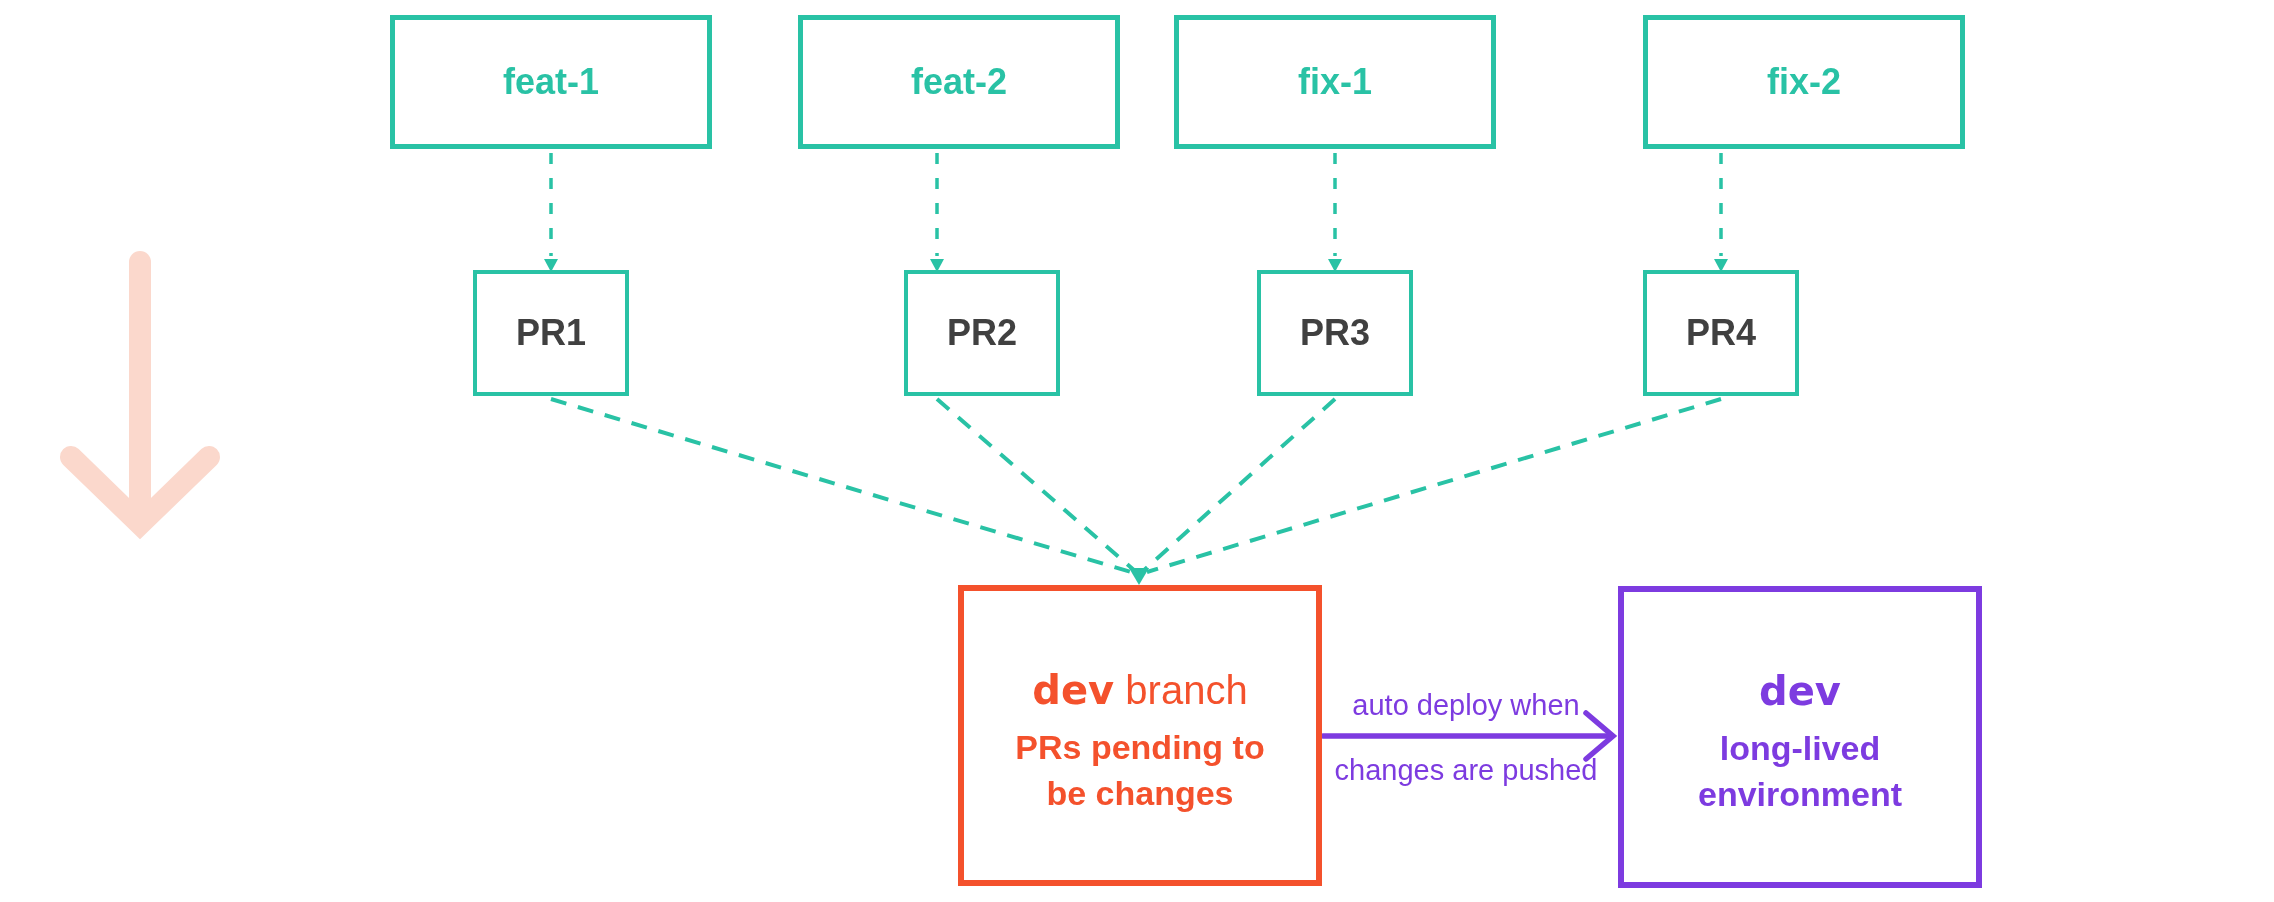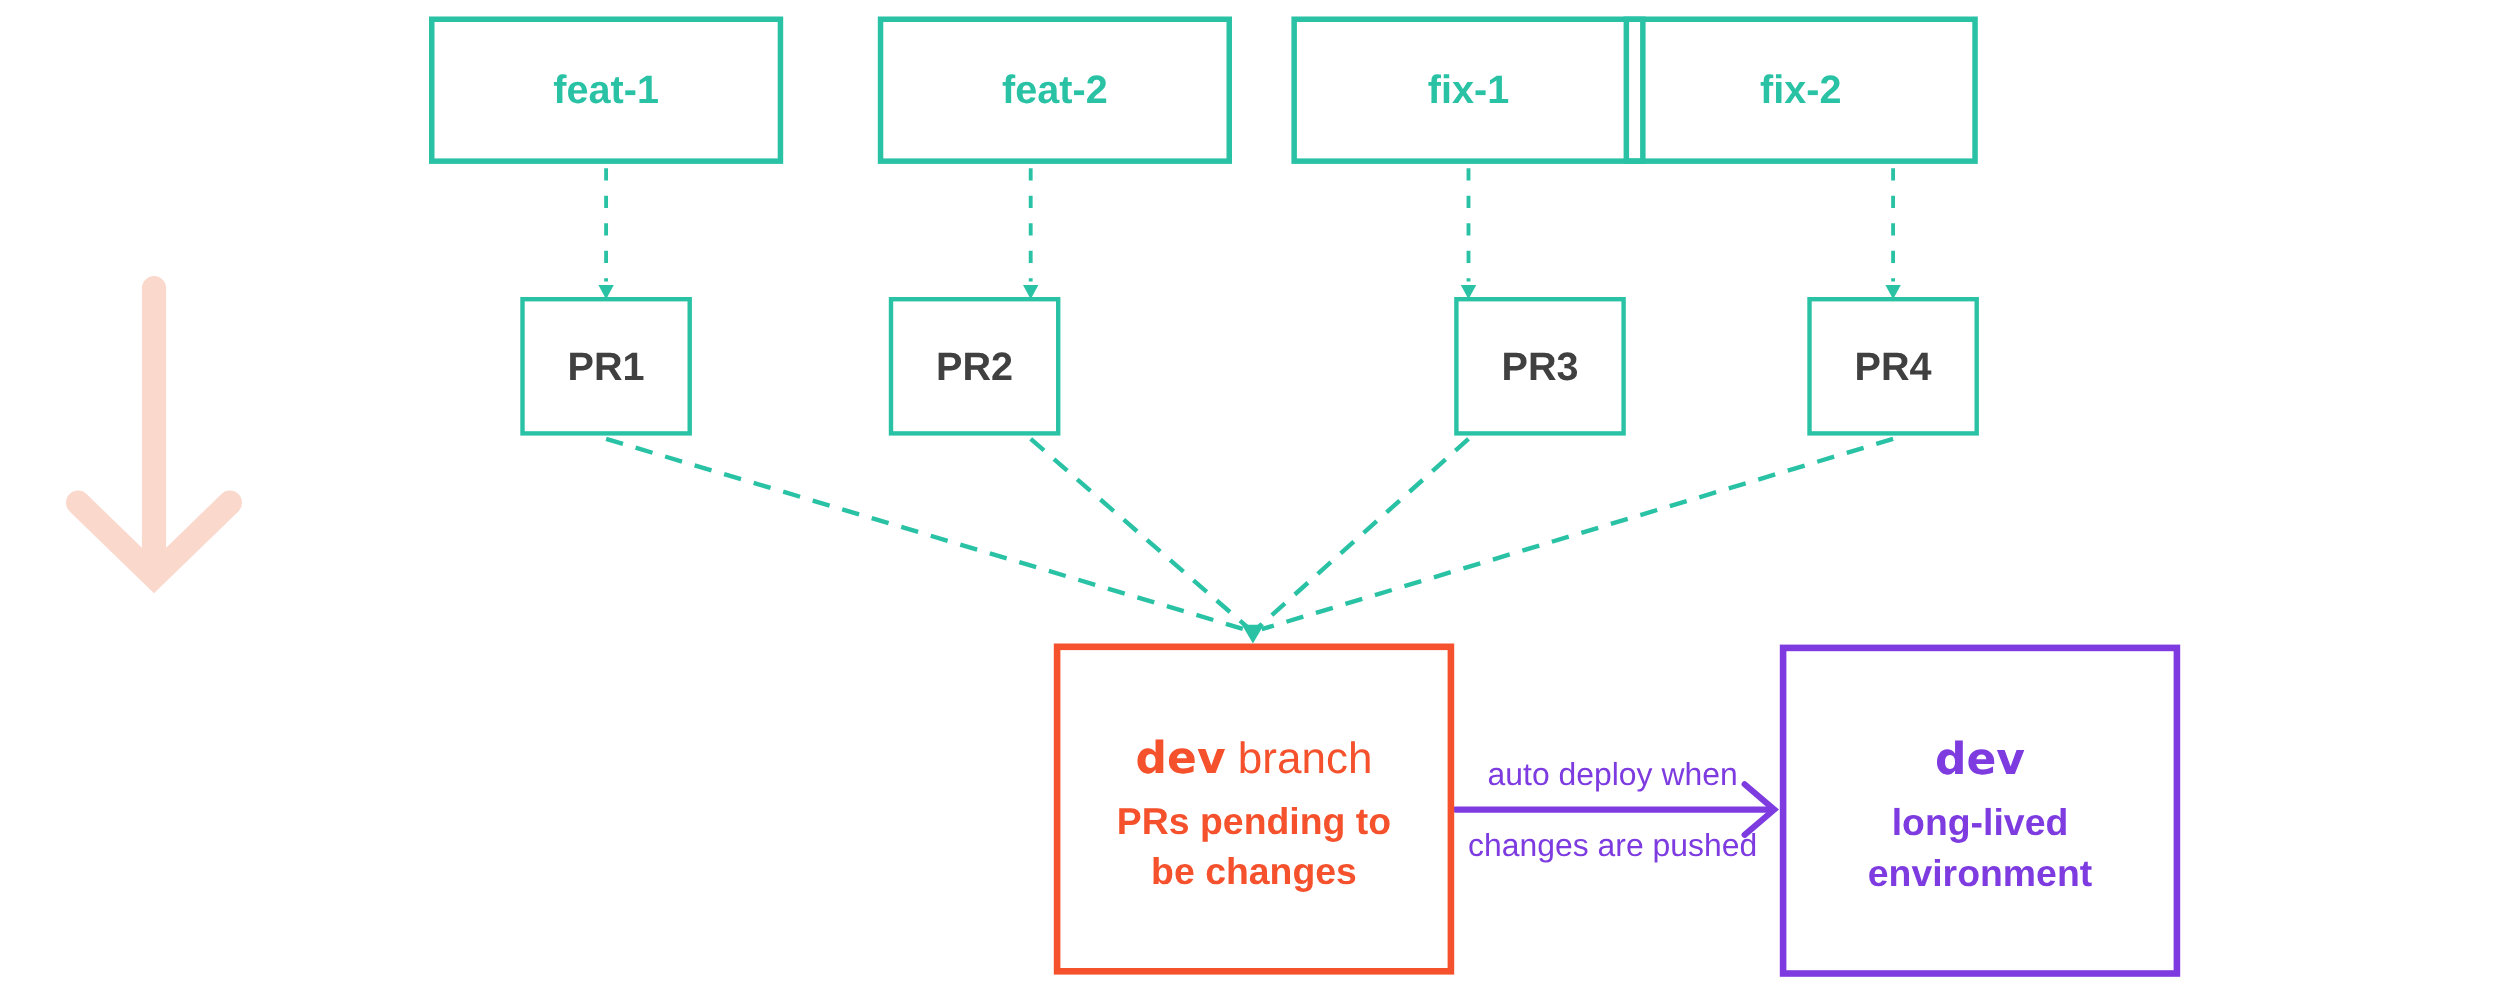--- a/index.html
+++ b/index.html
@@ -143,7 +143,7 @@
   <div class="box branch-box" style="left:1174px">
     <span>fix-1</span>
   </div>
-  <div class="box branch-box" style="left:1476px">
+  <div class="box branch-box" style="left:1643px">
     <span>fix-2</span>
   </div>
 

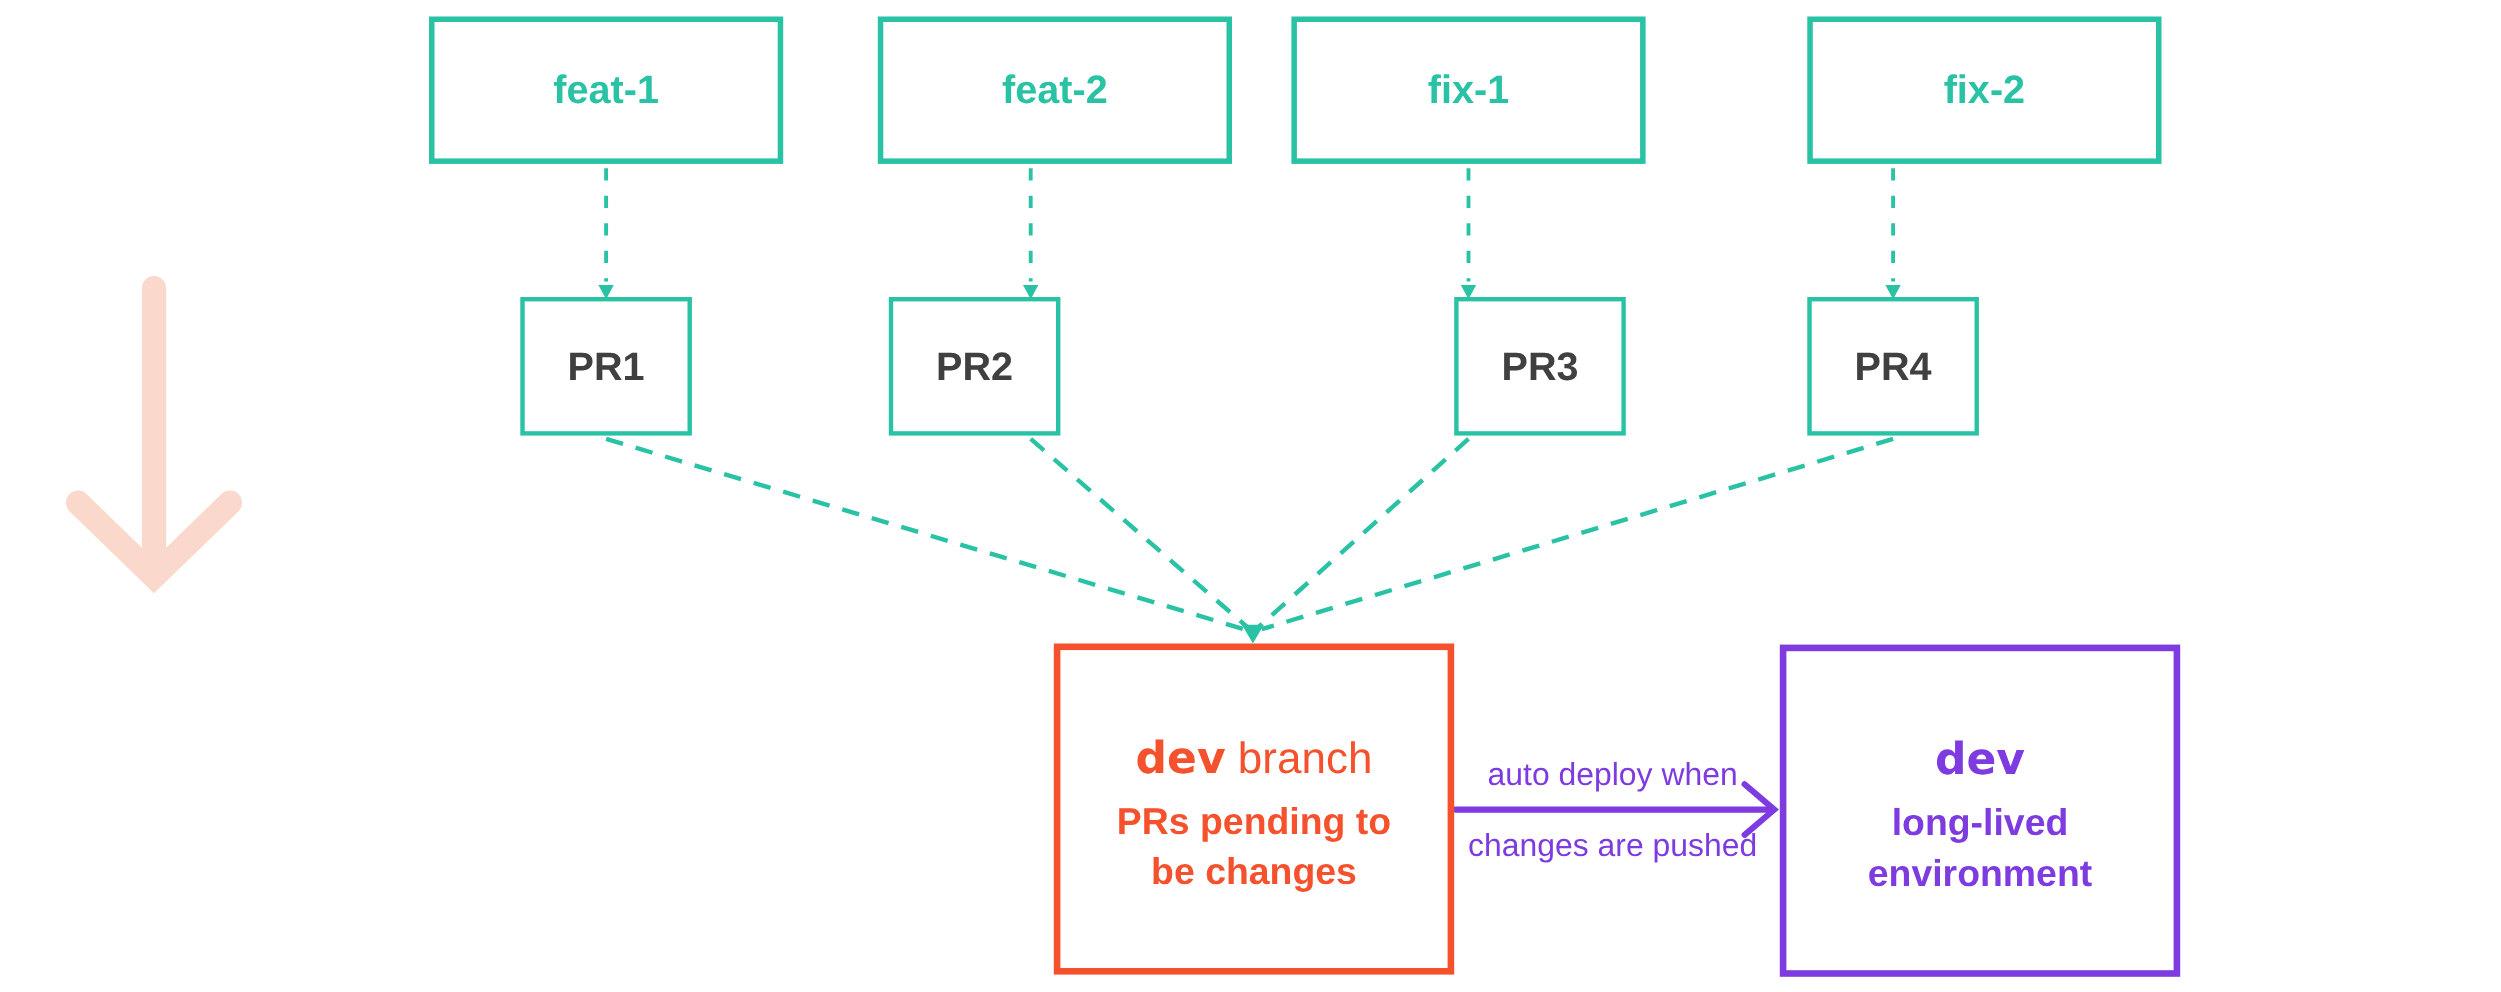--- a/index.html
+++ b/index.html
@@ -150,7 +150,7 @@
   <div class="box pr-box" style="left:473px">
     <span>PR1</span>
   </div>
-  <div class="box pr-box" style="left:808px">
+  <div class="box pr-box" style="left:904px">
     <span>PR2</span>
   </div>
   <div class="box pr-box" style="left:1322px">

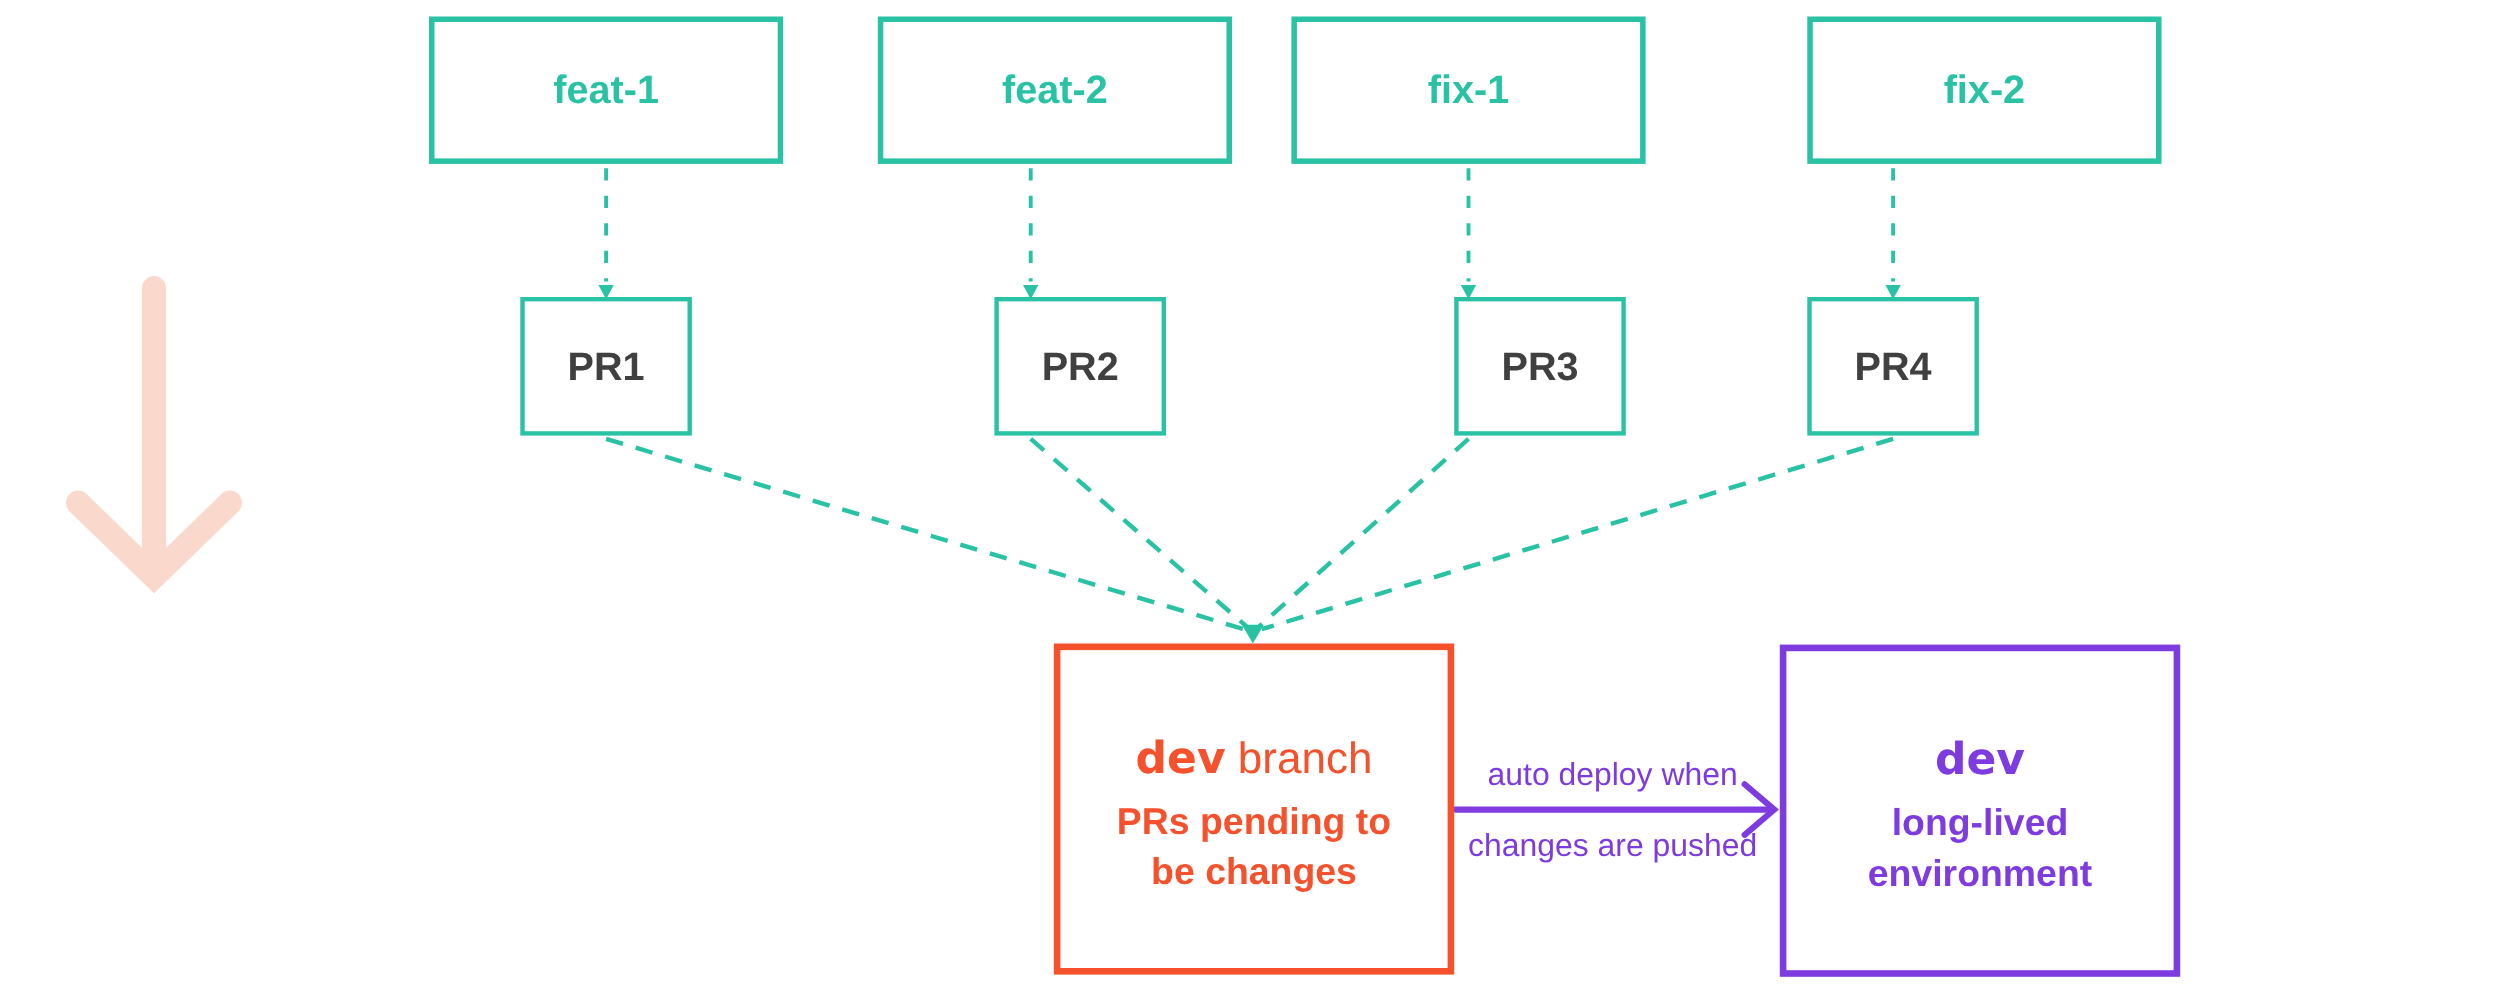--- a/index.html
+++ b/index.html
@@ -153,7 +153,7 @@
   <div class="box pr-box" style="left:904px">
     <span>PR2</span>
   </div>
-  <div class="box pr-box" style="left:1322px">
+  <div class="box pr-box" style="left:1257px">
     <span>PR3</span>
   </div>
   <div class="box pr-box" style="left:1643px">

